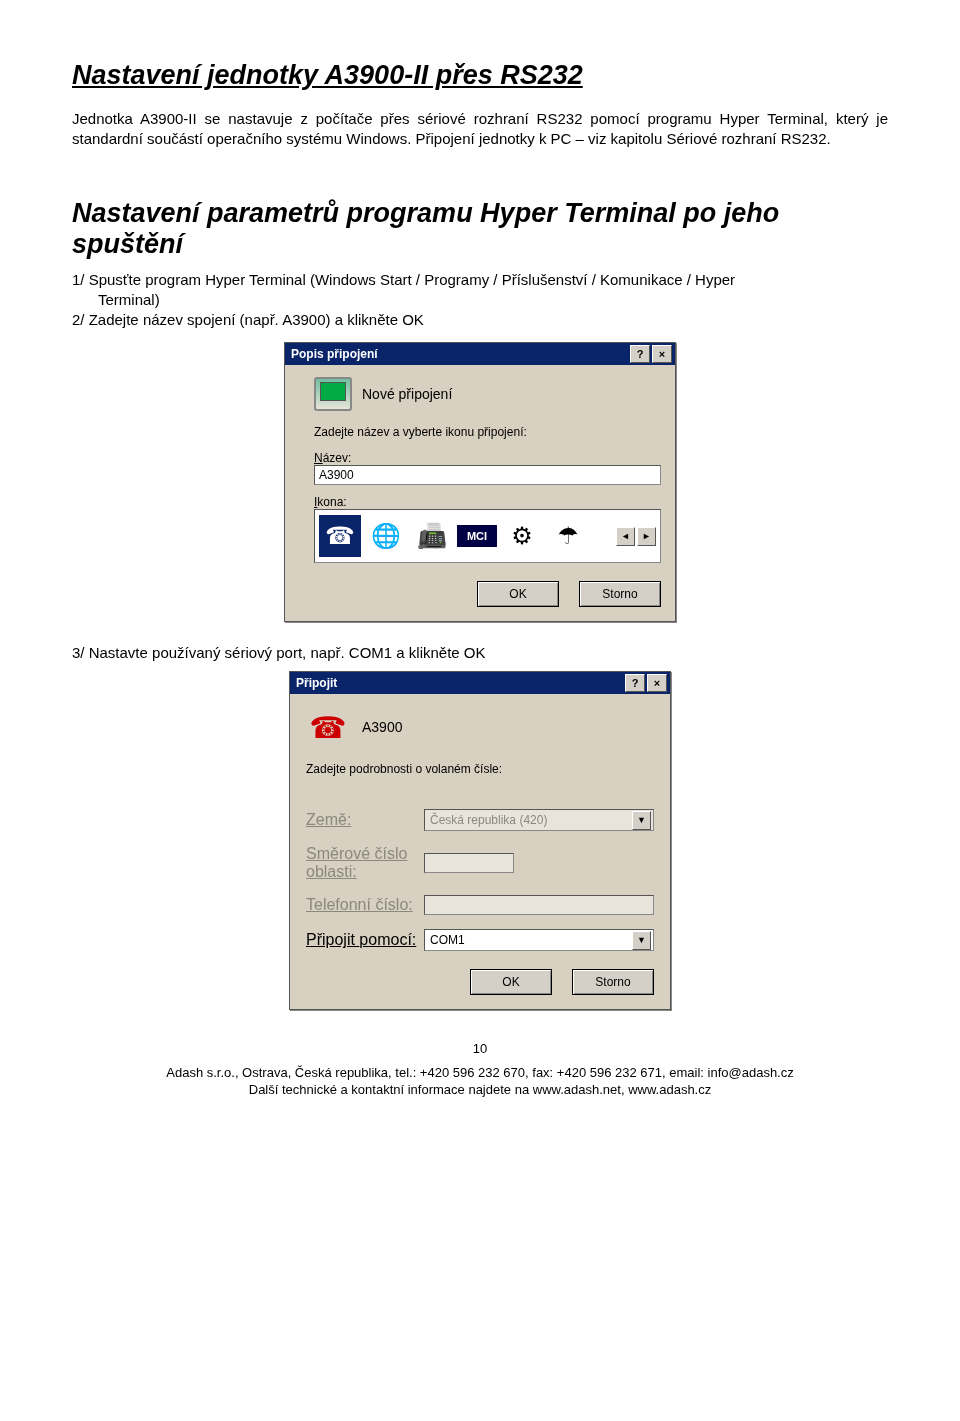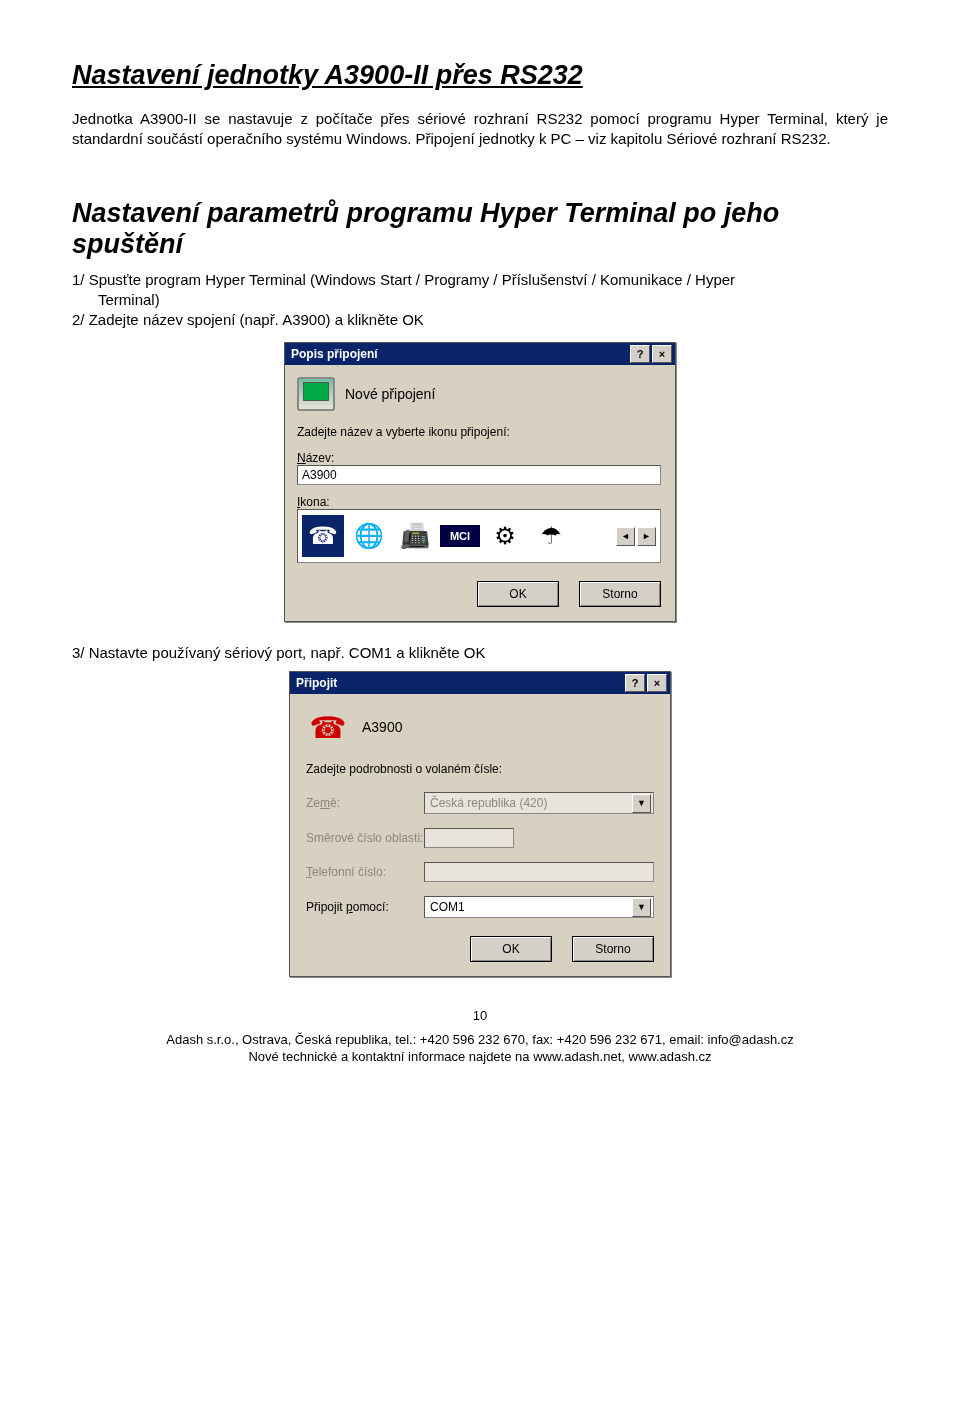--- a/index.html
+++ b/index.html
@@ -80,7 +80,7 @@
     font-weight:bold; font-size:11px; color:#000;
     line-height:1;
   }
-  .dlg-body { padding: 12px 14px 14px 12px; }
+  .dlg-body { padding: 12px 14px 14px 29px; }
   .dlg-row { margin-bottom: 8px; }
   .new-conn { display:flex; align-items:center; gap:10px; margin-bottom:14px; }
   .monitor-icon {

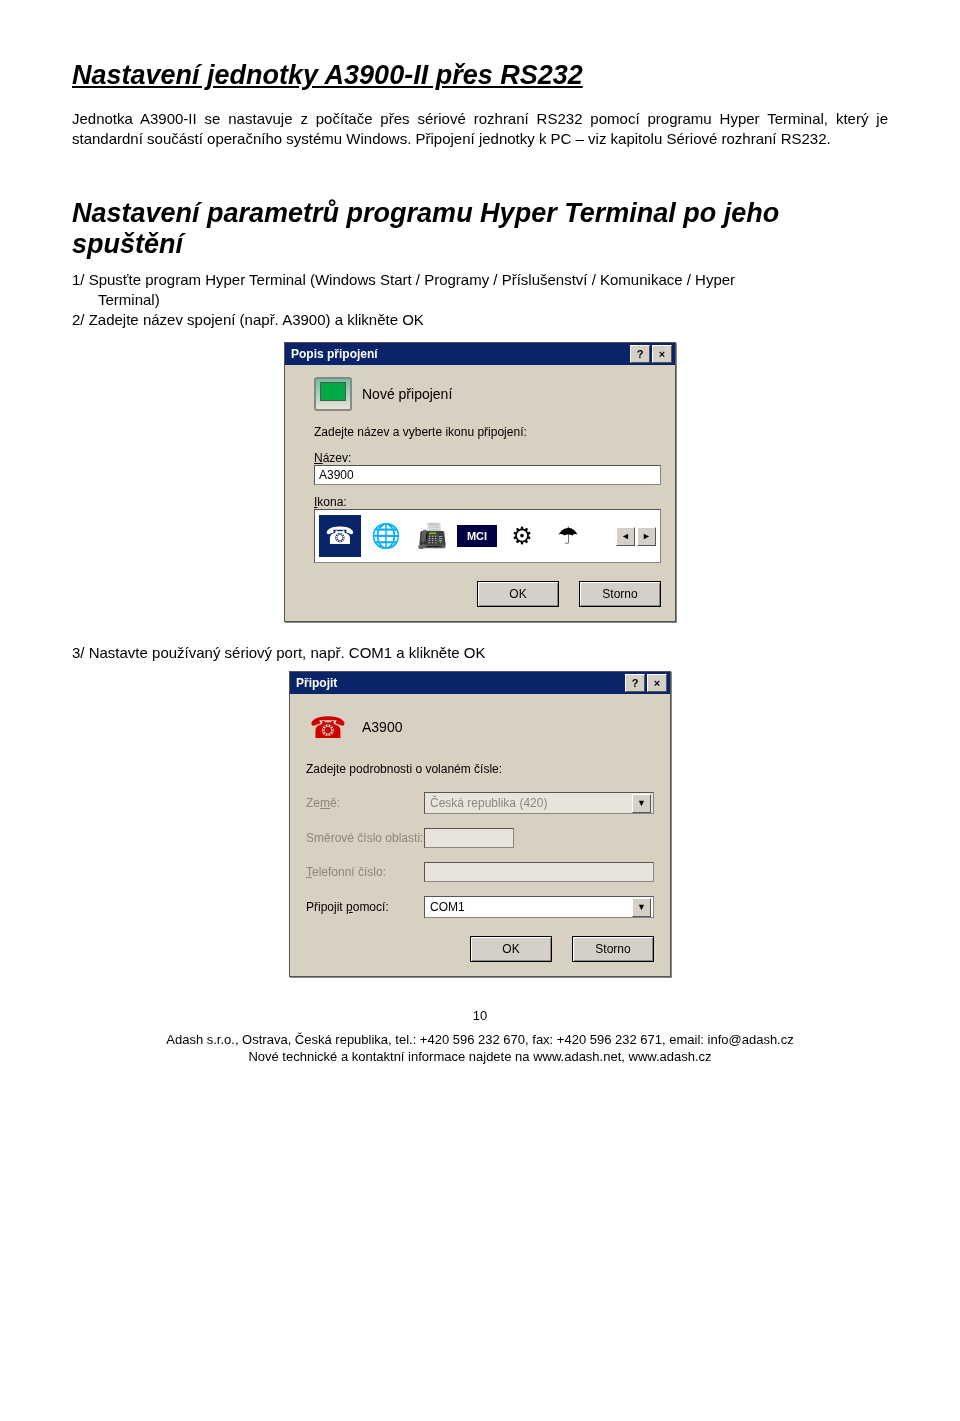--- a/index.html
+++ b/index.html
@@ -250,7 +250,7 @@
           <div class="phone-icon">☎</div>
           <span style="font-size:14px;">A3900</span>
         </div>
-        <div class="dlg-row" style="margin-bottom:16px;">Zadejte podrobnosti o volaném čísle:</div>
+        <div class="dlg-row" style="margin-bottom:33px;">Zadejte podrobnosti o volaném čísle:</div>
 
         <div class="field disabled">
           <div class="lbl disabled-text">Ze<span class="u">m</span>ě:</div>

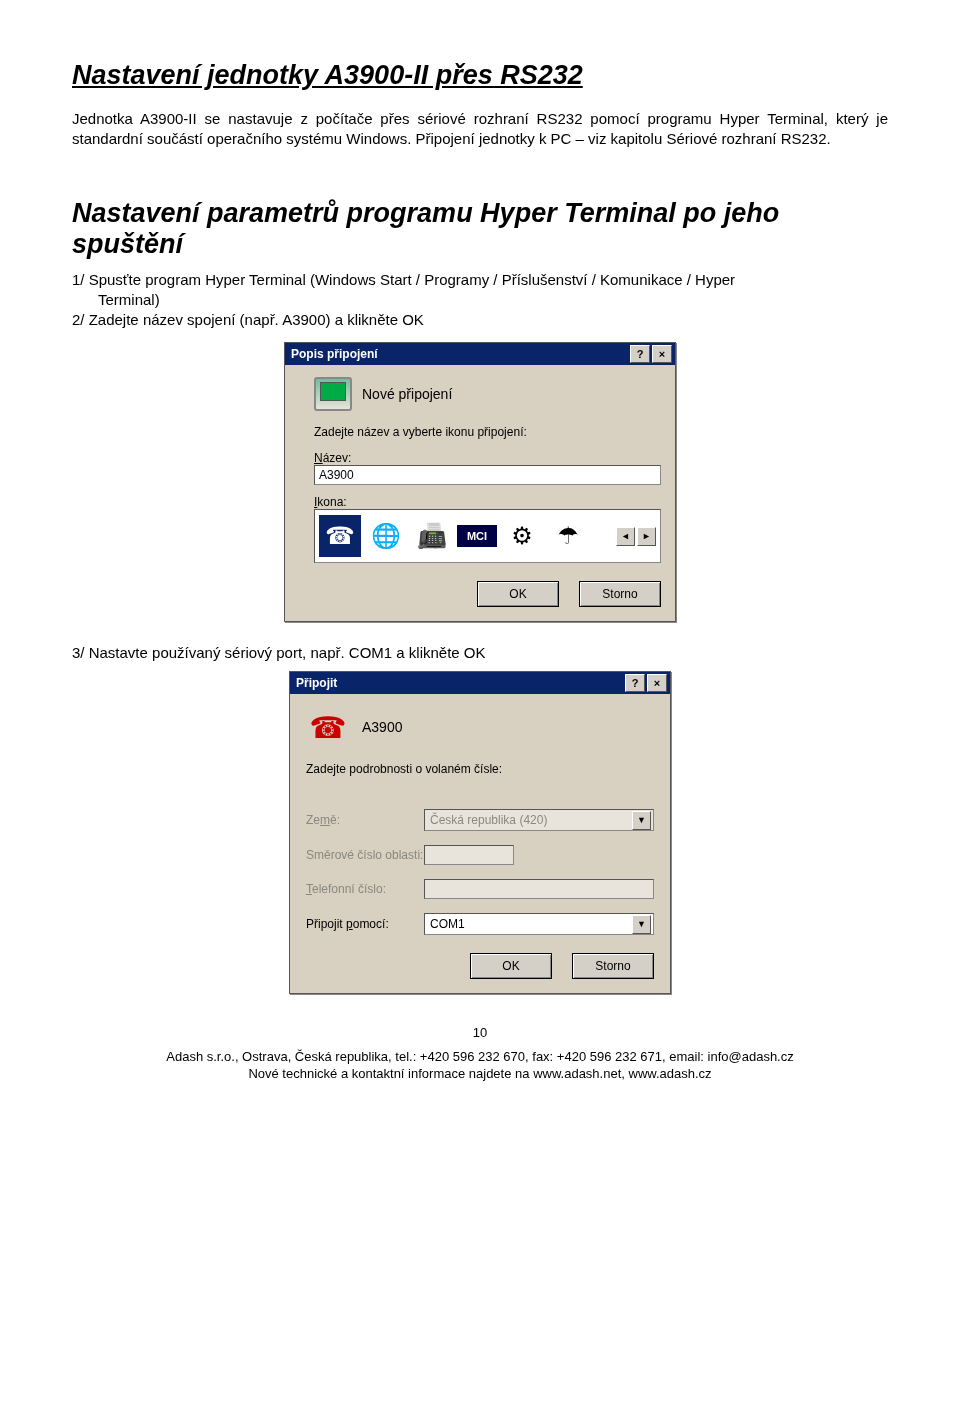--- a/index.html
+++ b/index.html
@@ -163,7 +163,7 @@
   }
   .dlg2 .row2 { display:flex; align-items:center; gap:12px; margin-bottom:16px; }
   .dlg2 .field { display:flex; align-items:center; margin-bottom:14px; }
-  .dlg2 .field .lbl { width:118px; font-size:12px; }
+  .dlg2 .field .lbl { width:118px; font-size:16px;text-decoration:underline; }
   .dlg2 .field .ctl { flex:1; }
   .dlg2 .field.disabled .win-select { background:#e8e4dc; color:#888; }
   .dlg2 .field.disabled .win-input { background:#e8e4dc; color:#888; }

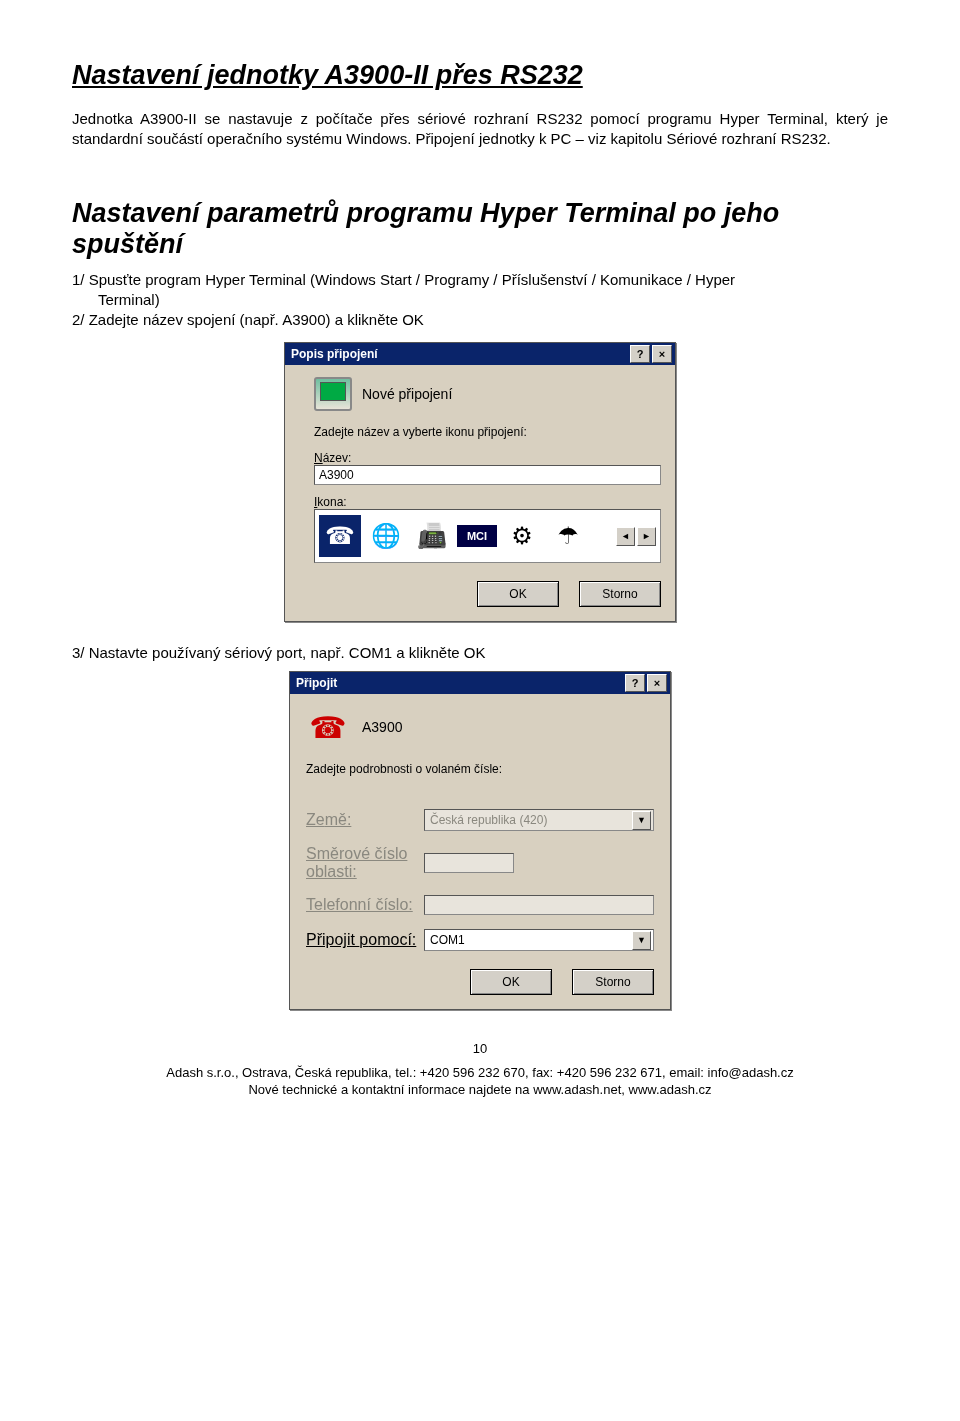--- a/index.html
+++ b/index.html
@@ -298,7 +298,7 @@
     <div class="pg">10</div>
     <div>Adash s.r.o., Ostrava, Česká republika, tel.: +420 596 232 670, fax: +420 596 232 671, email: info@adash.cz</div>
     <div>
-      <span>Nové technické a kontaktní informace najdete na </span><span>www.adash.net, www.adash.cz</span>
+      <span>Další technické a kontaktní informace najdete na </span><span>www.adash.net, www.adash.cz</span>
     </div>
   </div>
 

